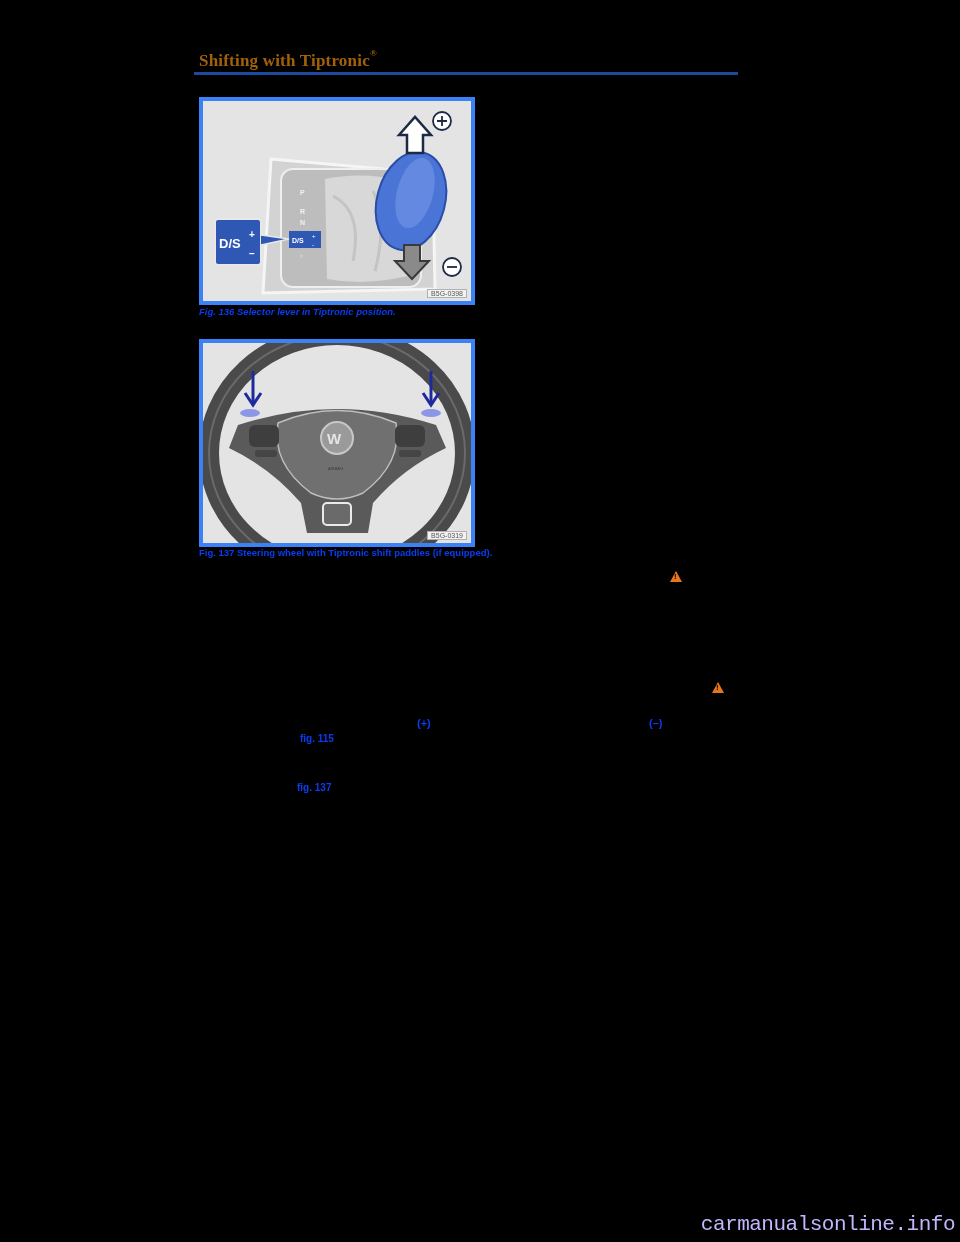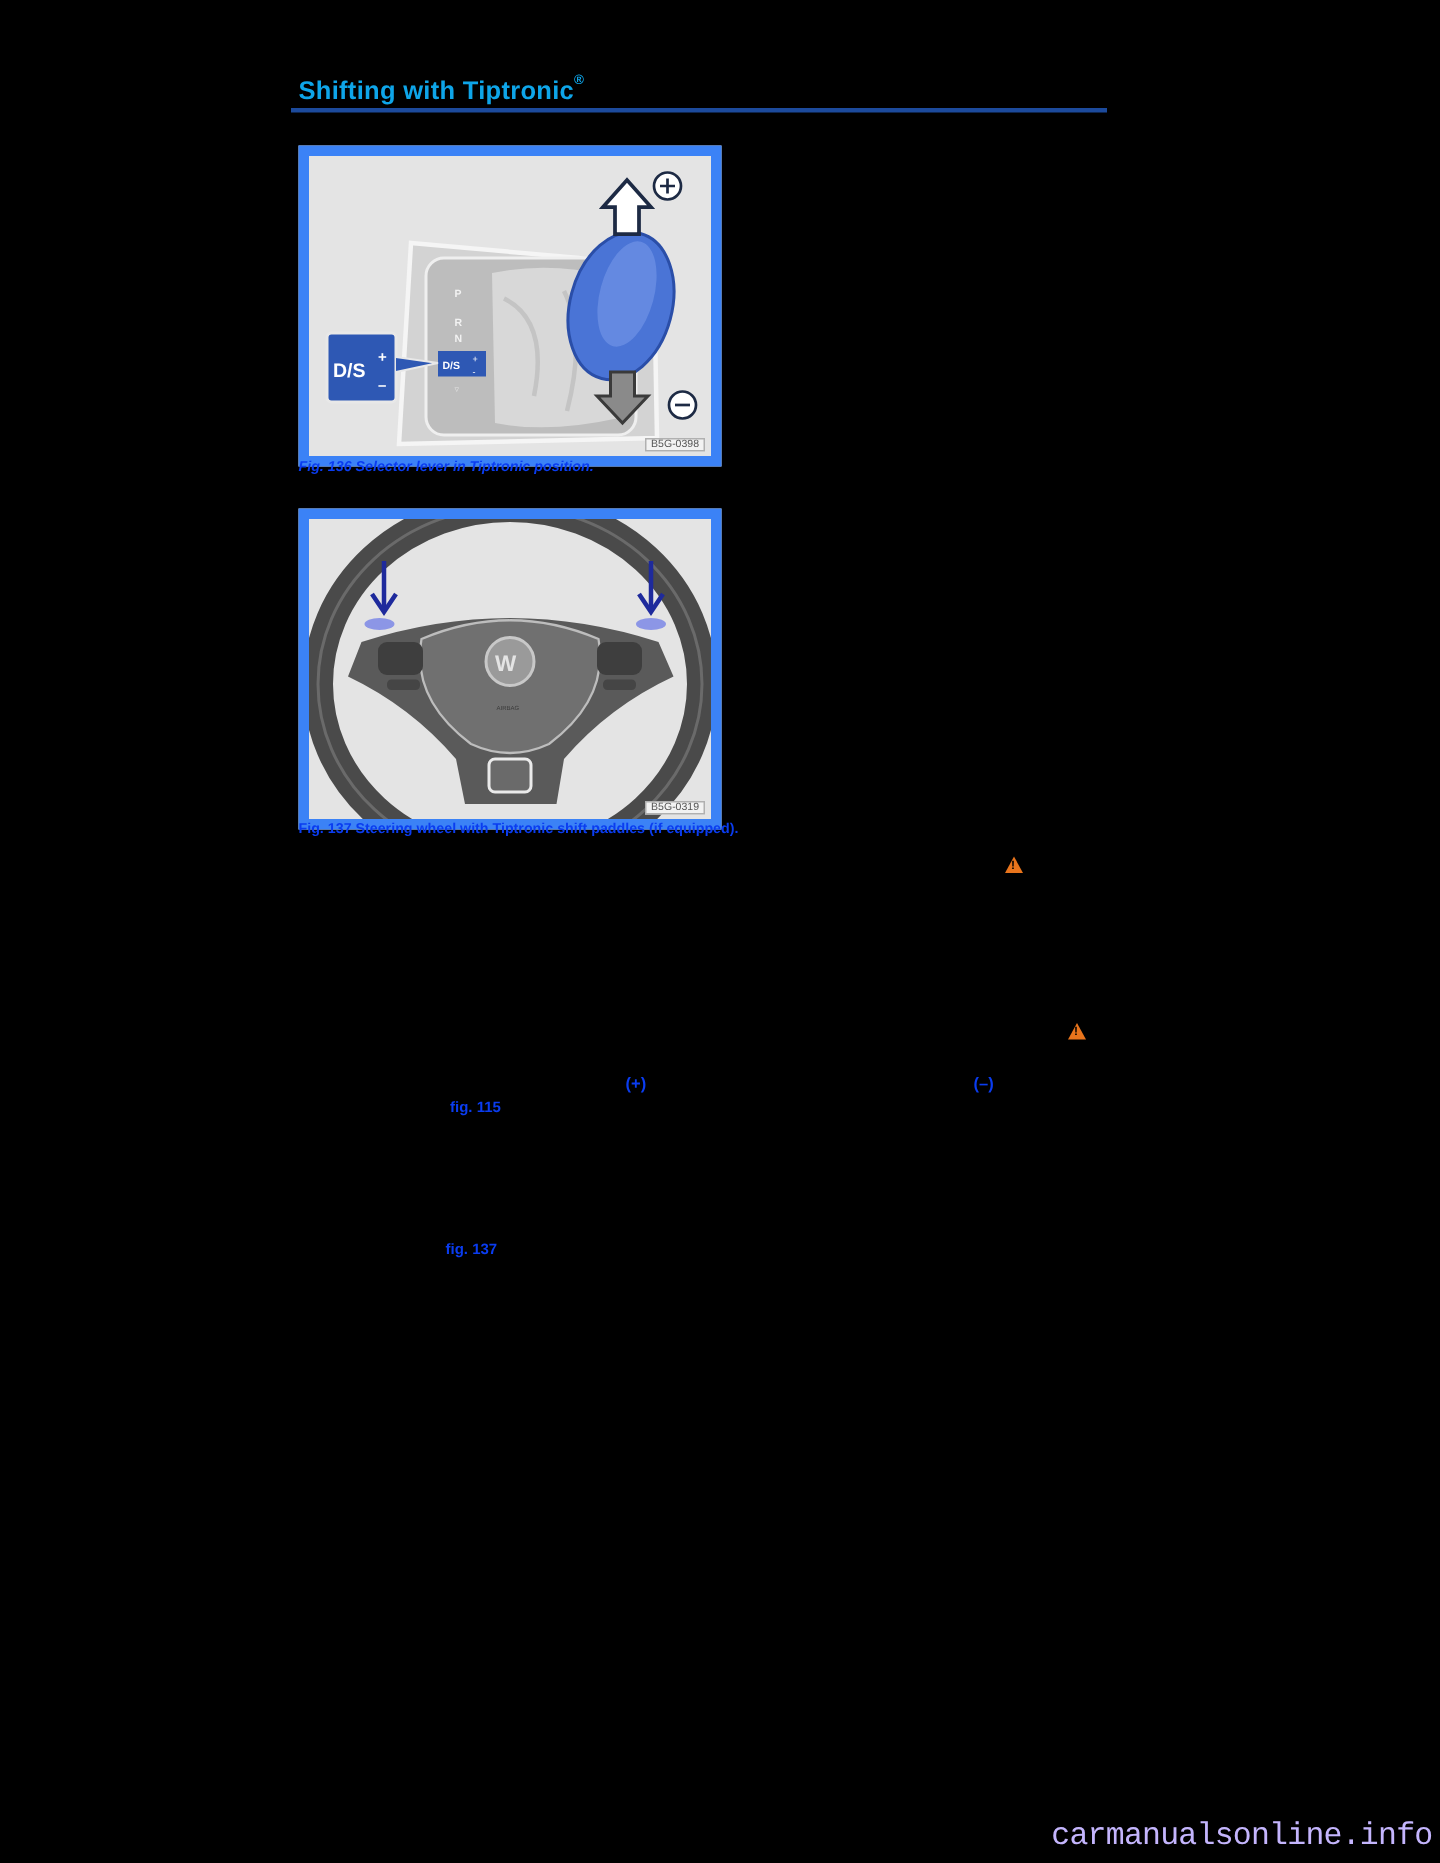--- a/index.html
+++ b/index.html
@@ -10,8 +10,8 @@
   }
   .page-title {
     position: absolute; left: 199px; top: 51px;
-    font-family: Liberation Sans, sans-serif; font-weight: bold;
-    font-size: 17px; color: #0ea5e9; letter-spacing: 0.2px;
+    font-family: Liberation Serif, serif; font-weight: bold;
+    font-size: 17px; color: #a16207; letter-spacing: 0.2px;
   }
   .page-title sup { font-size: 9px; position: relative; top: -3px; }
   .title-rule {

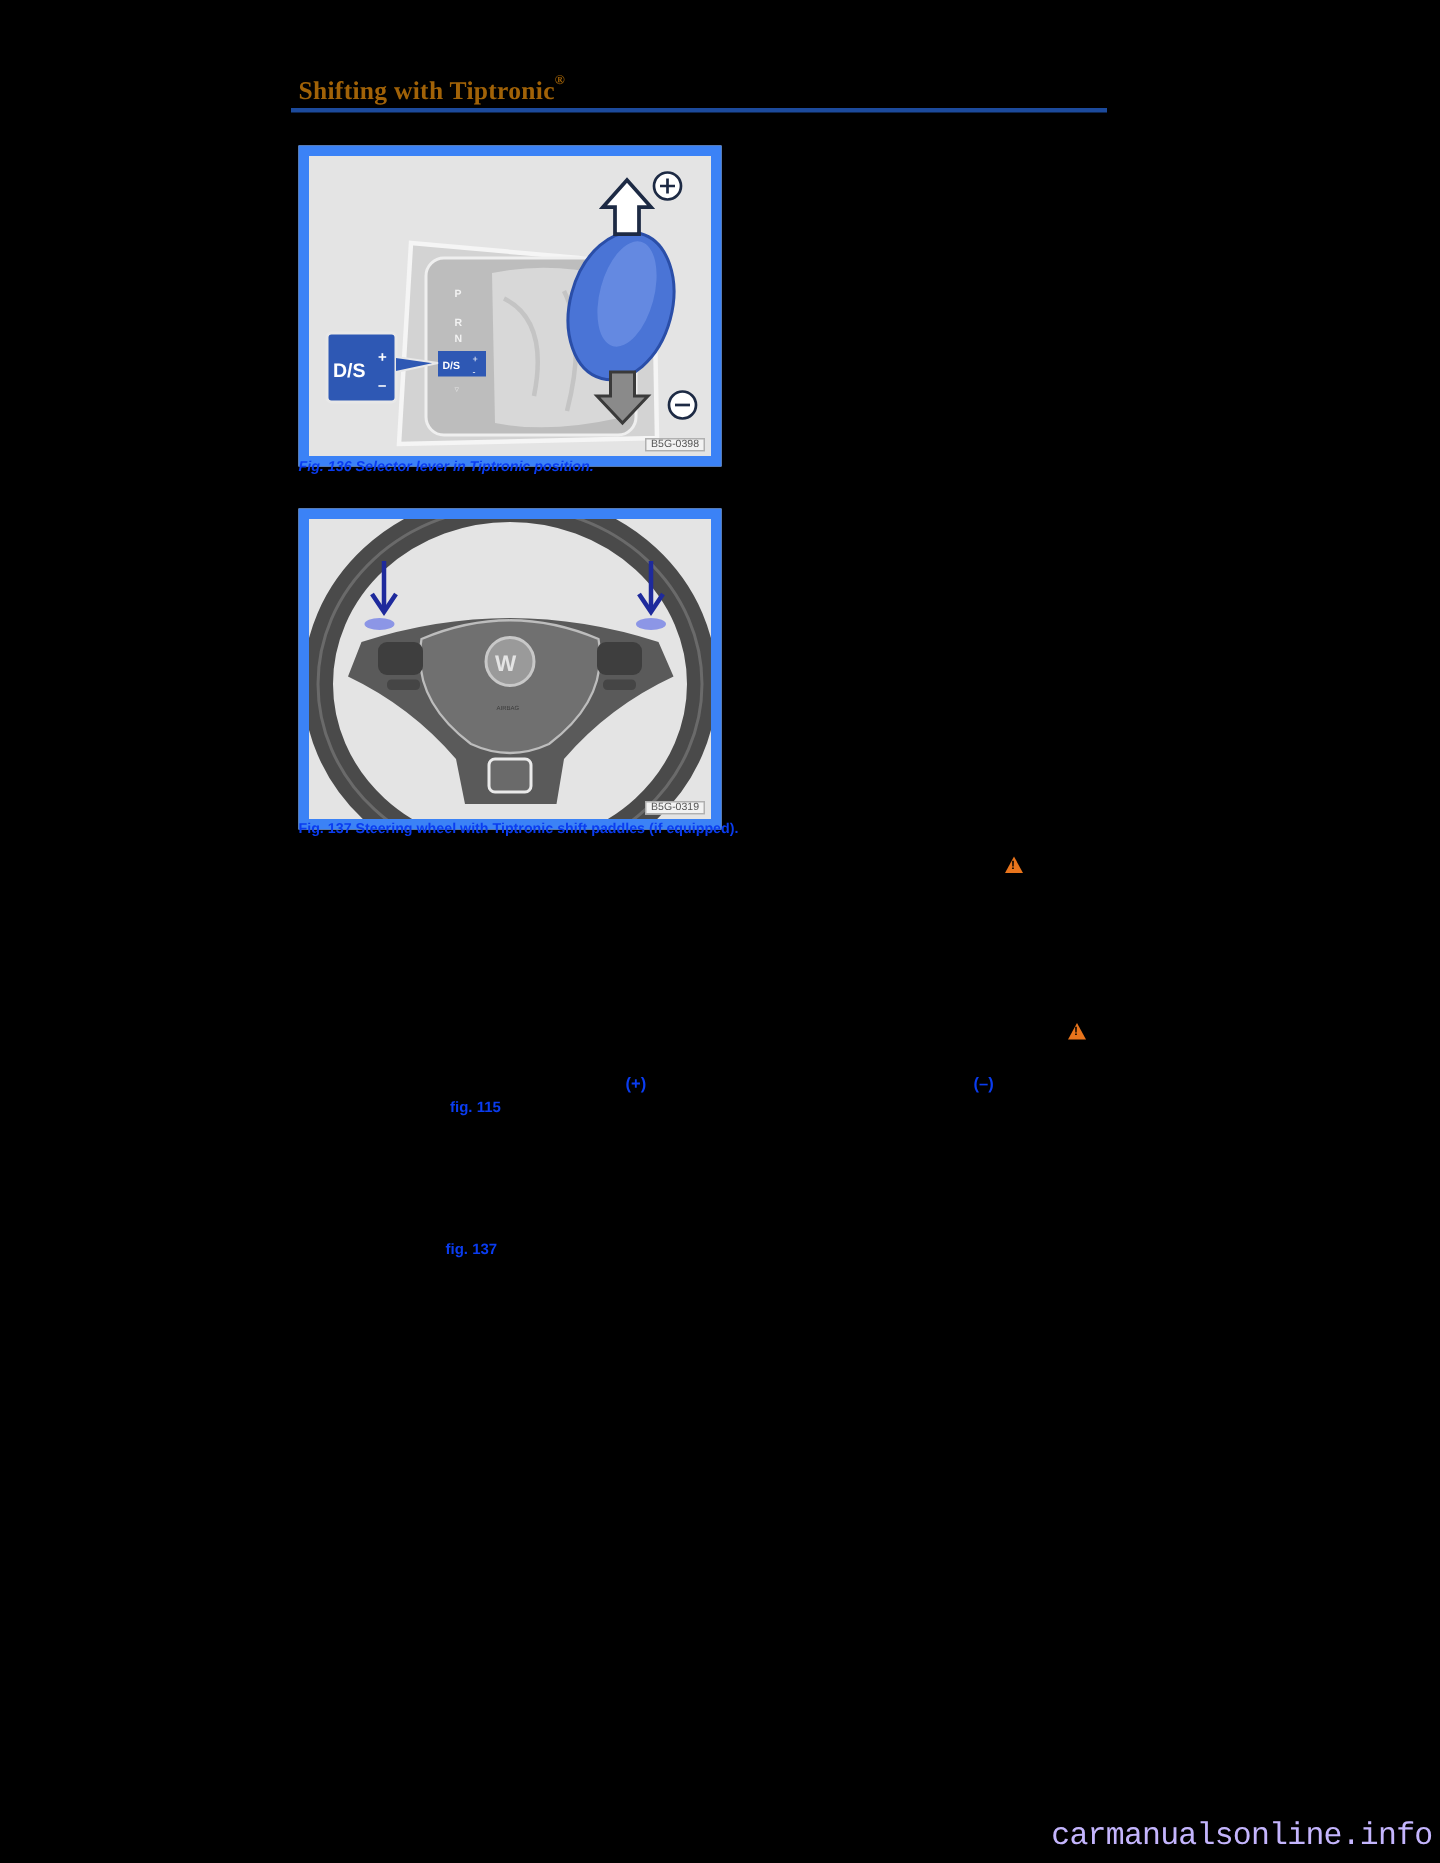--- a/index.html
+++ b/index.html
@@ -20,7 +20,7 @@
   }
   .figure {
     position: absolute; left: 199px; width: 268px; height: 200px;
-    background: #e6e6e6; border: 7px solid #3b82f6; overflow: hidden;
+    background: #e6e6e6; border: 4px solid #3b82f6; overflow: hidden;
   }
   .fig1 { top: 97px; }
   .fig2 { top: 339px; }

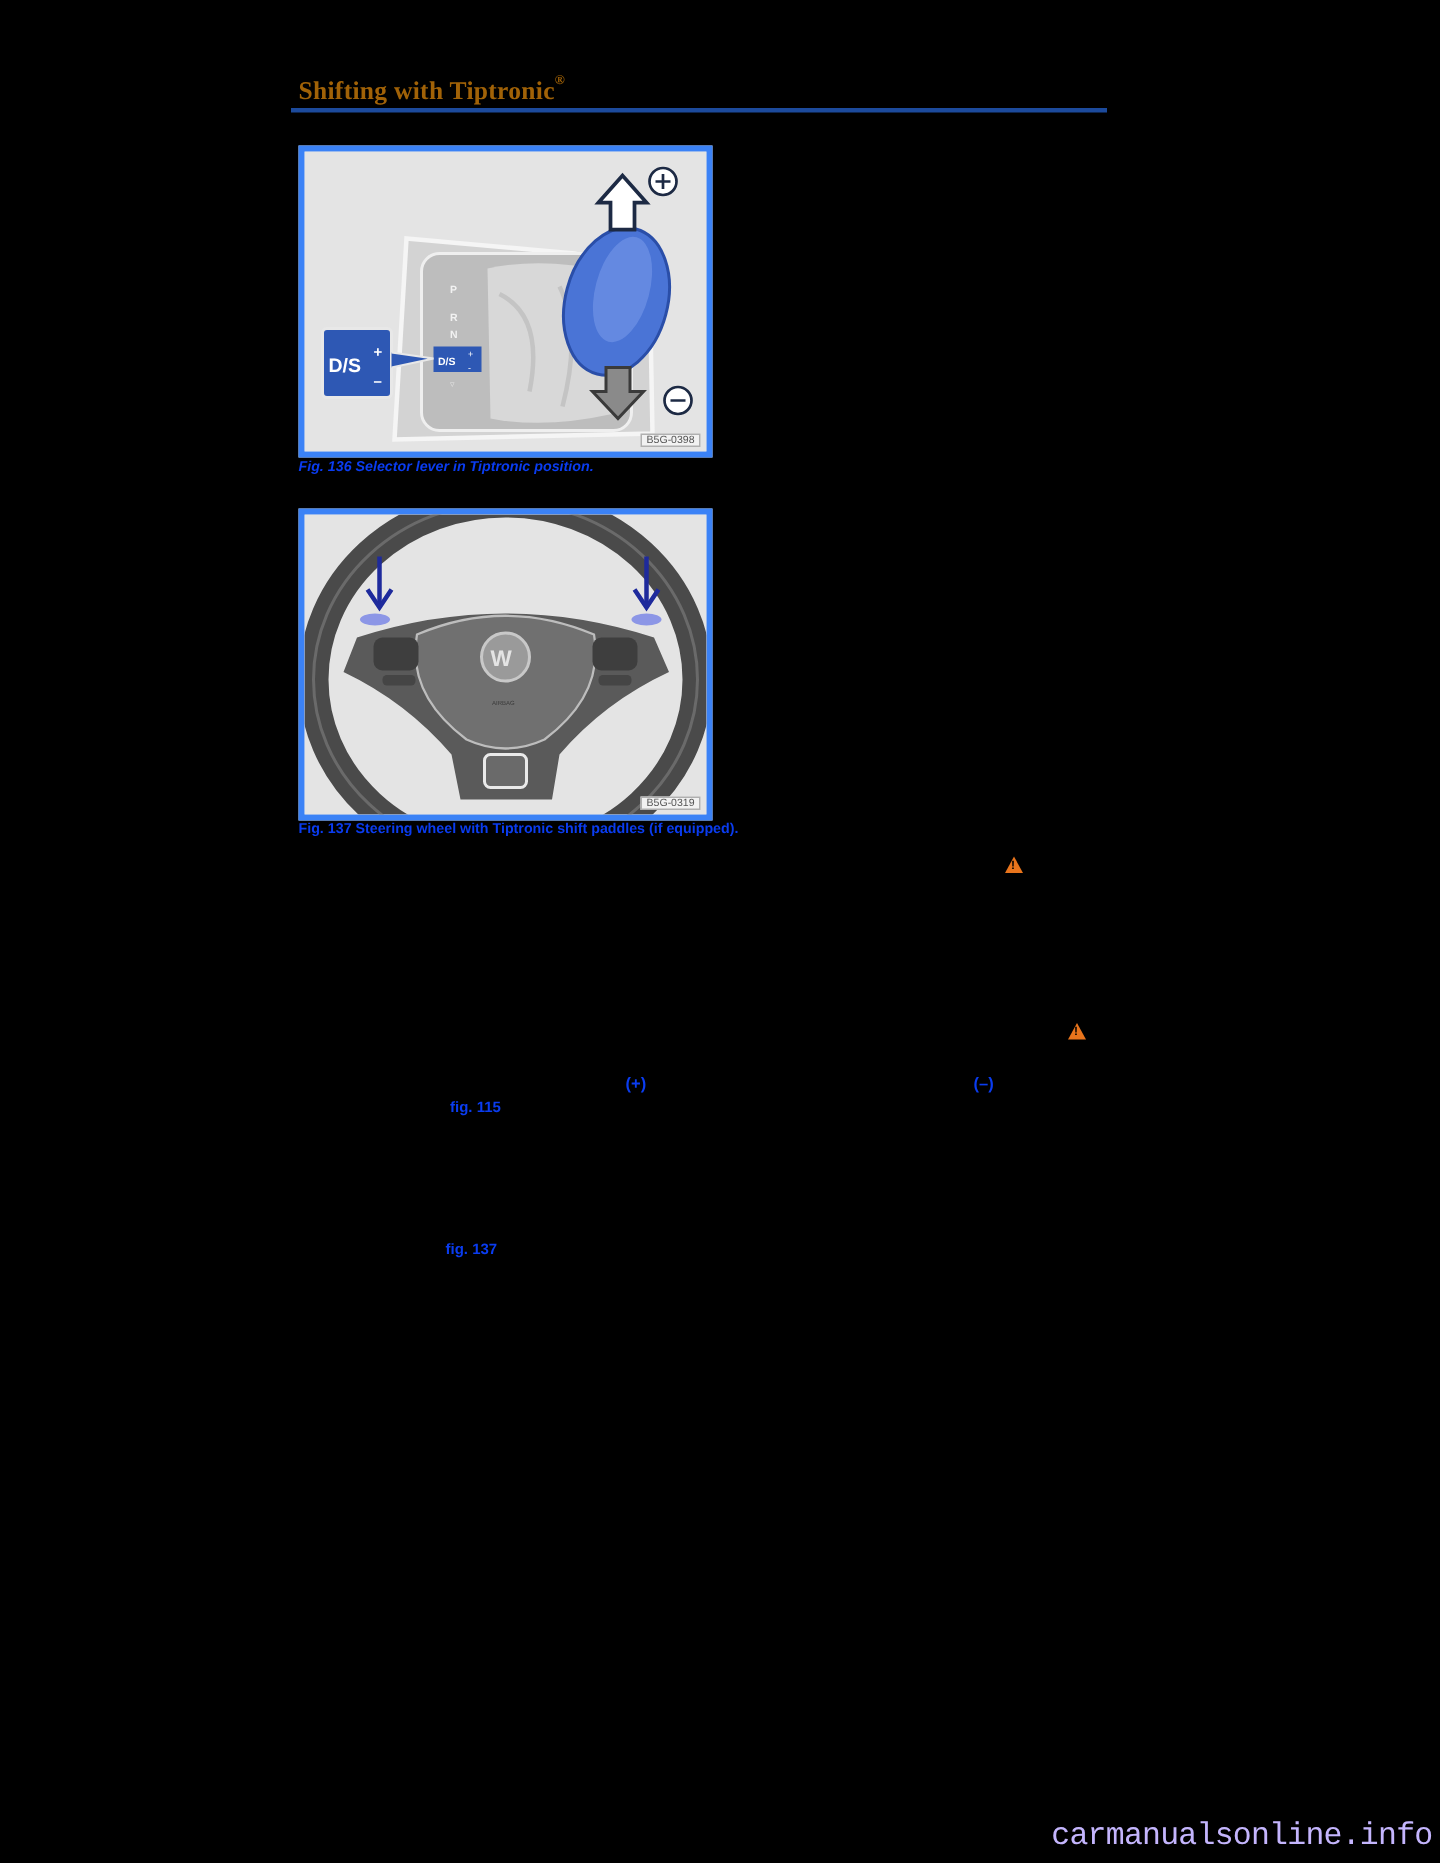--- a/index.html
+++ b/index.html
@@ -55,7 +55,7 @@
   .ref-plus { left: 417px; top: 717px; }
   .ref-minus { left: 649px; top: 717px; }
   .ref-fig136 { left: 300px; top: 733px; font-size: 10px; }
-  .ref-fig137 { left: 297px; top: 828px; font-size: 10px; }
+  .ref-fig137 { left: 297px; top: 782px; font-size: 10px; }
   .watermark {
     position: absolute; right: 5px; bottom: 6px;
     font-size: 21px; color: #c4b5fd;

